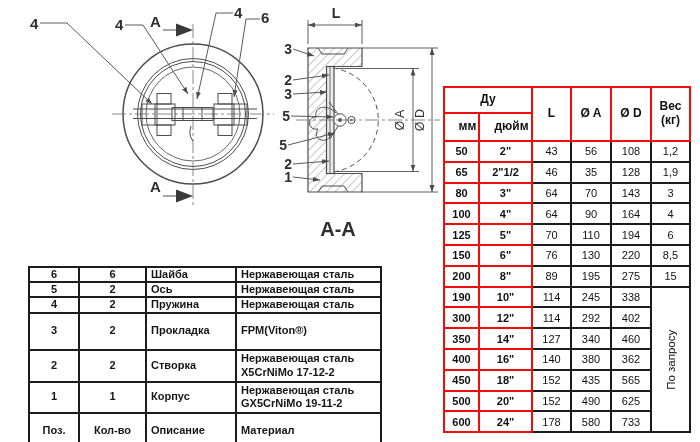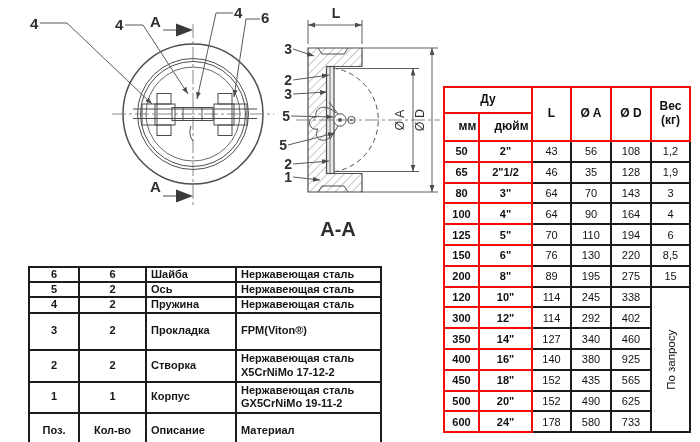--- a/index.html
+++ b/index.html
@@ -303,7 +303,7 @@
           <td class="blk">15</td>
         </tr>
         <tr>
-          <td class="red">120</td>
+          <td class="red">190</td>
           <td class="red">10"</td>
           <td class="blk">114</td>
           <td class="blk">245</td>

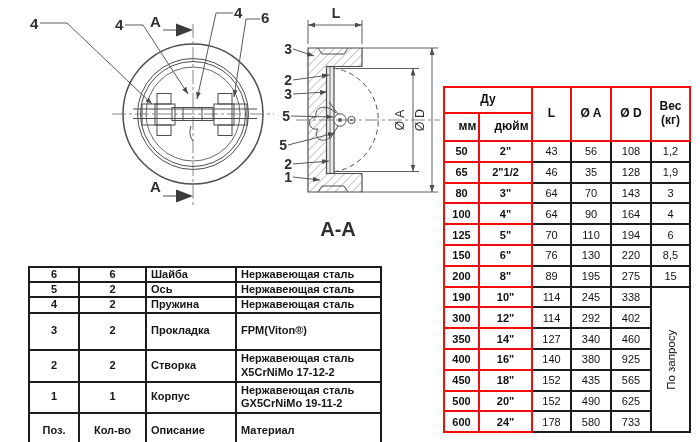--- a/index.html
+++ b/index.html
@@ -331,7 +331,7 @@
           <td class="red">16"</td>
           <td class="blk">140</td>
           <td class="blk">380</td>
-          <td class="blk">925</td>
+          <td class="blk">362</td>
         </tr>
         <tr>
           <td class="red">450</td>

